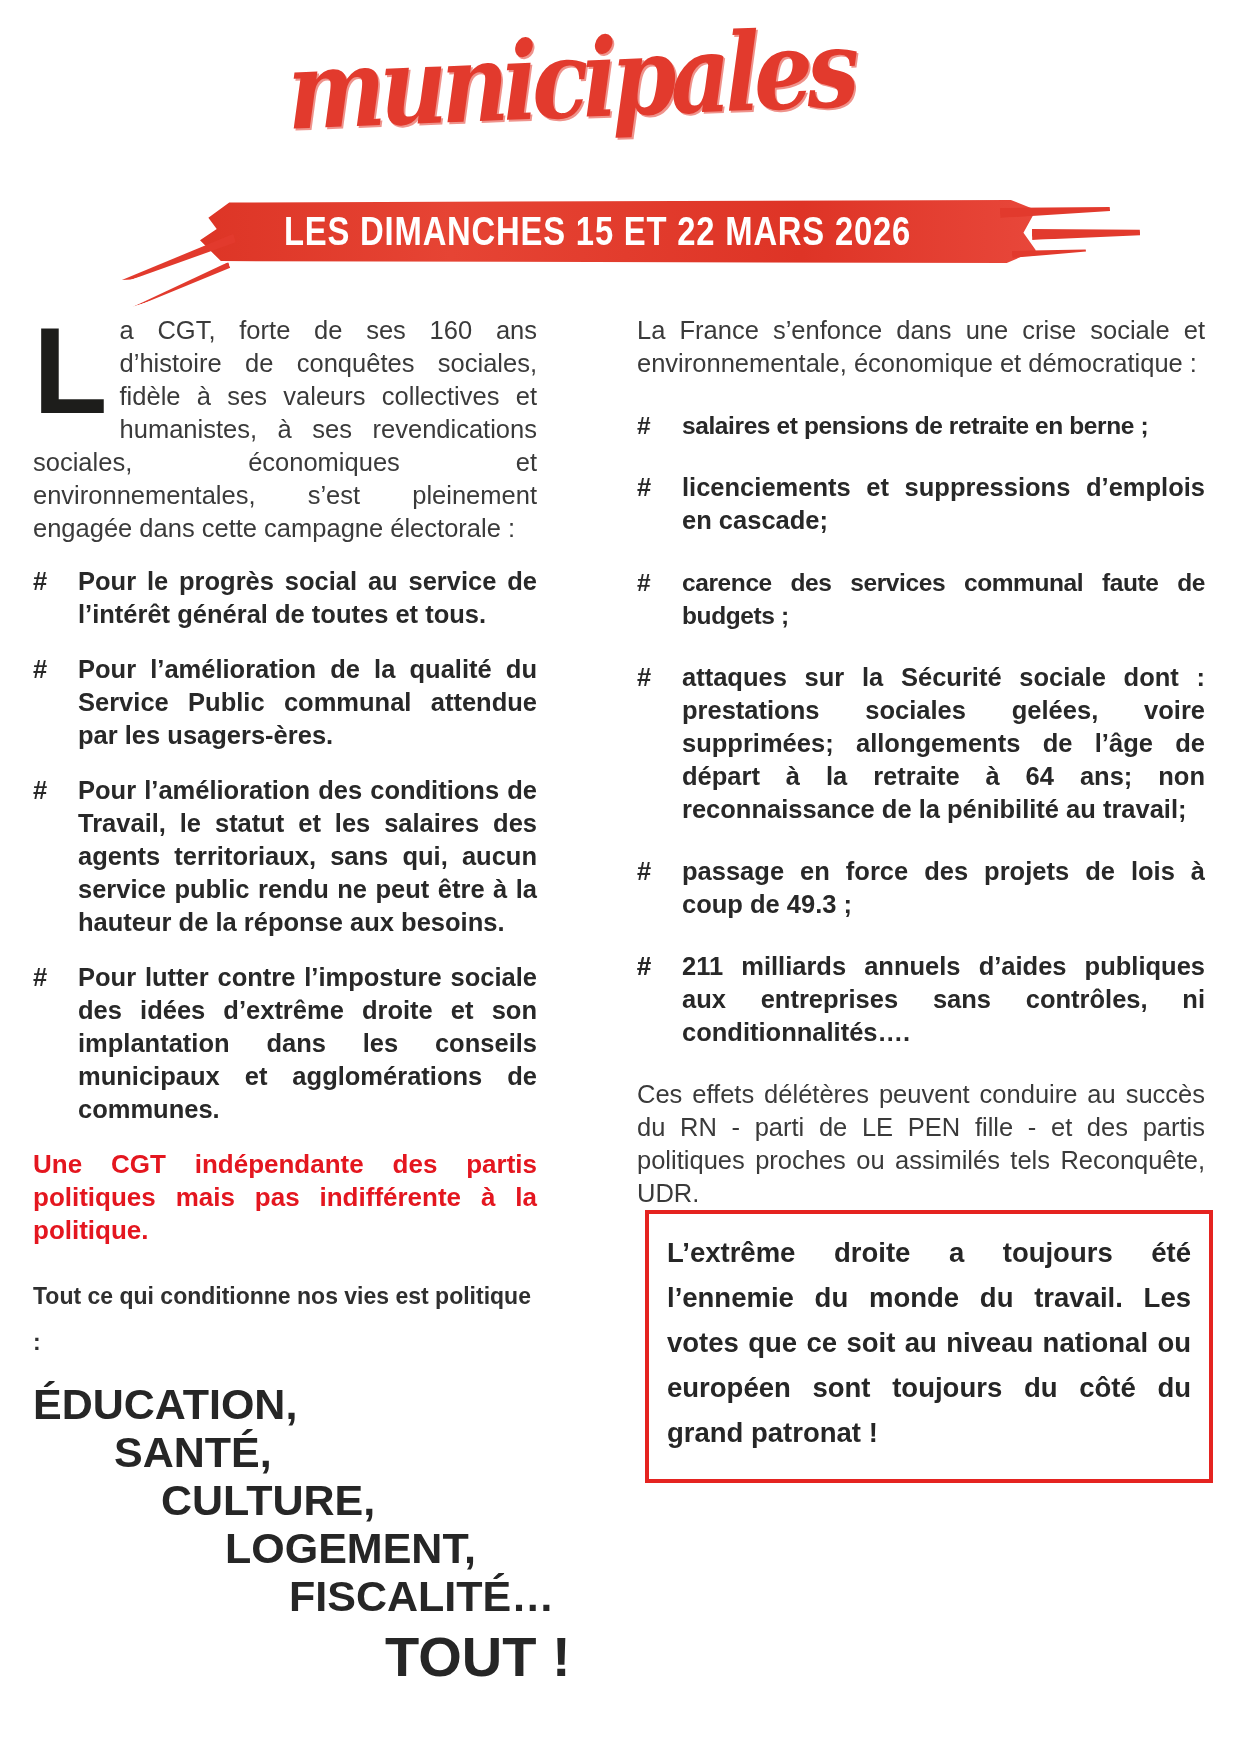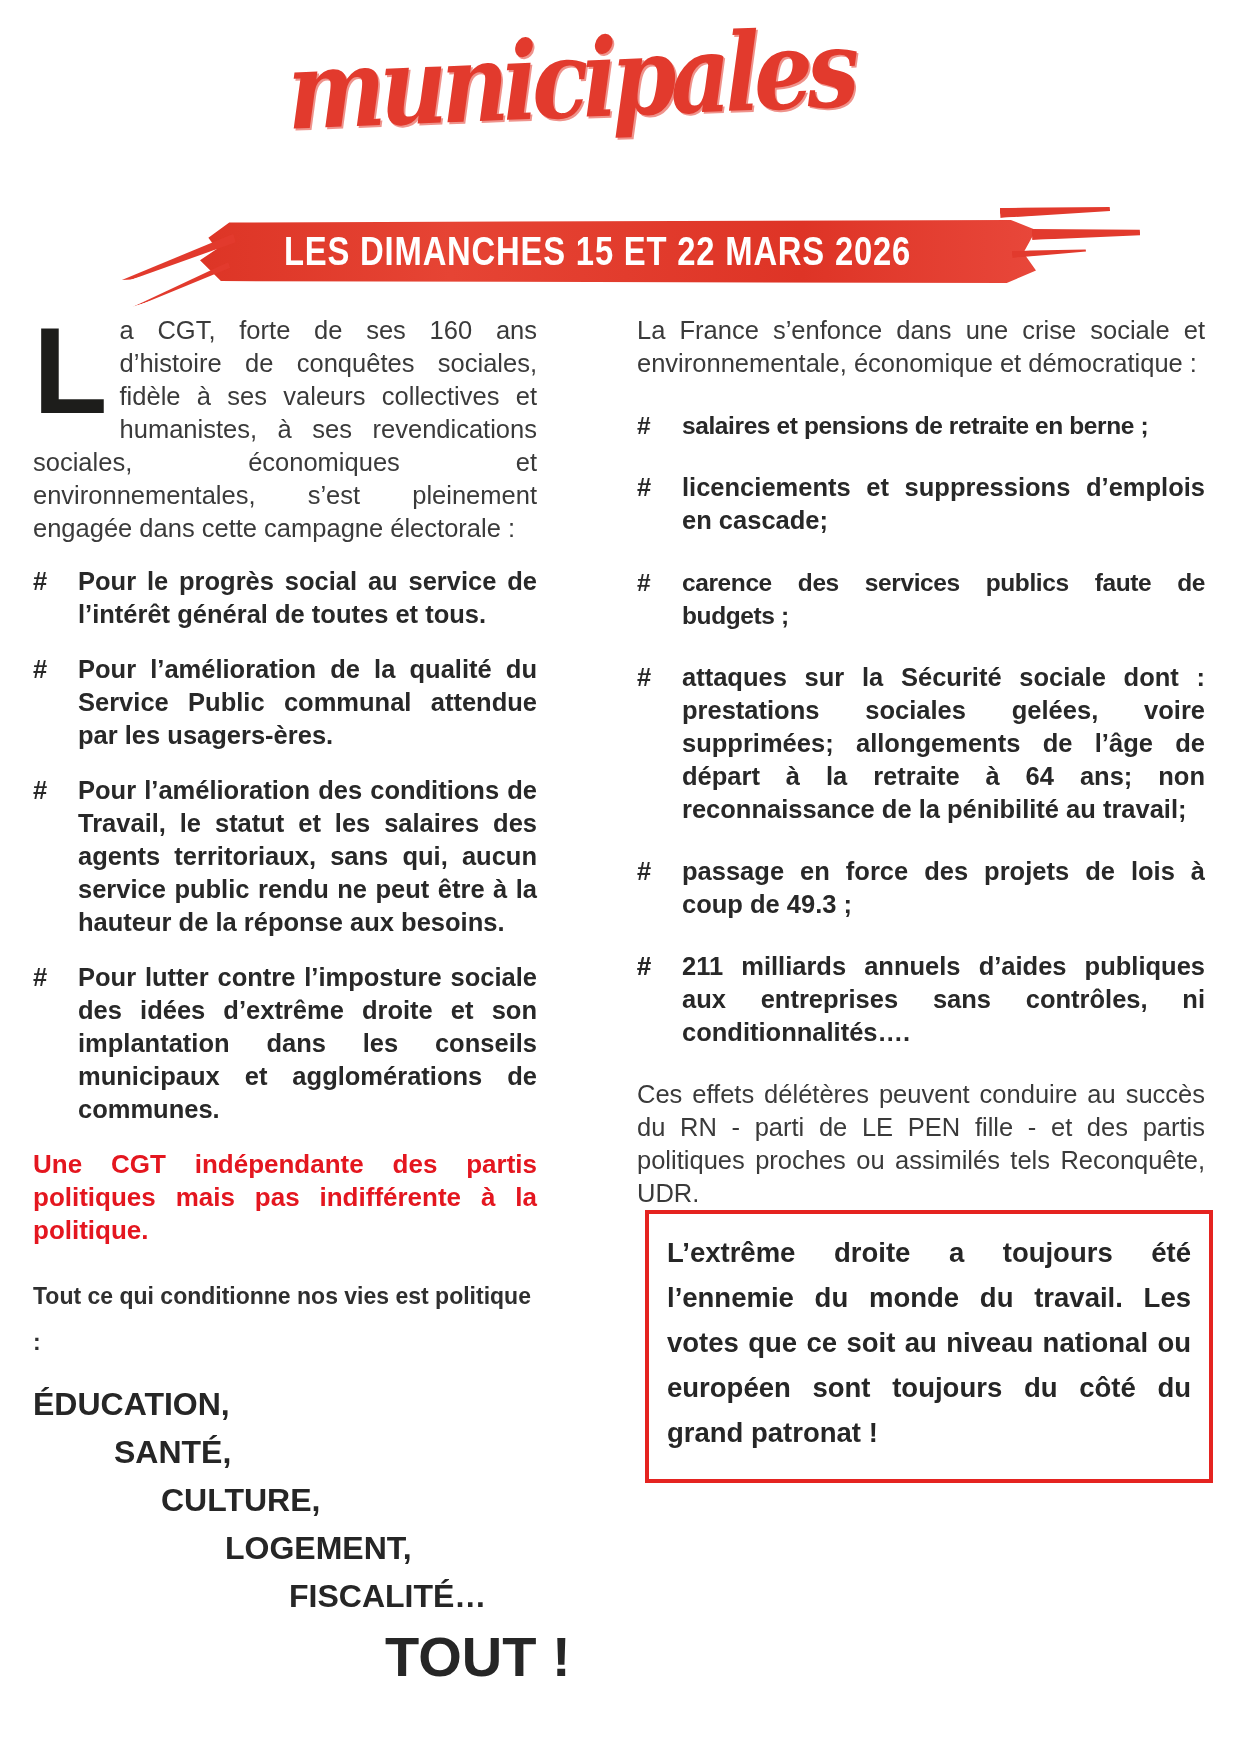--- a/index.html
+++ b/index.html
@@ -23,7 +23,7 @@
     text-shadow:2px 2px 0 rgba(226,58,45,.55);
   }
   .banner{
-    position:absolute;left:200px;top:220px;width:836px;height:63px;
+    position:absolute;left:200px;top:200px;width:836px;height:63px;
     background:linear-gradient(90deg,#dd3526,#e64434 30%,#de3426 72%,#e8473a);
     clip-path:polygon(1% 28%,3.5% 4%,97% 0%,100% 16%,98.5% 52%,100% 80%,96.5% 100%,2.5% 97%,0% 64%,2% 46%);
     display:flex;align-items:center;

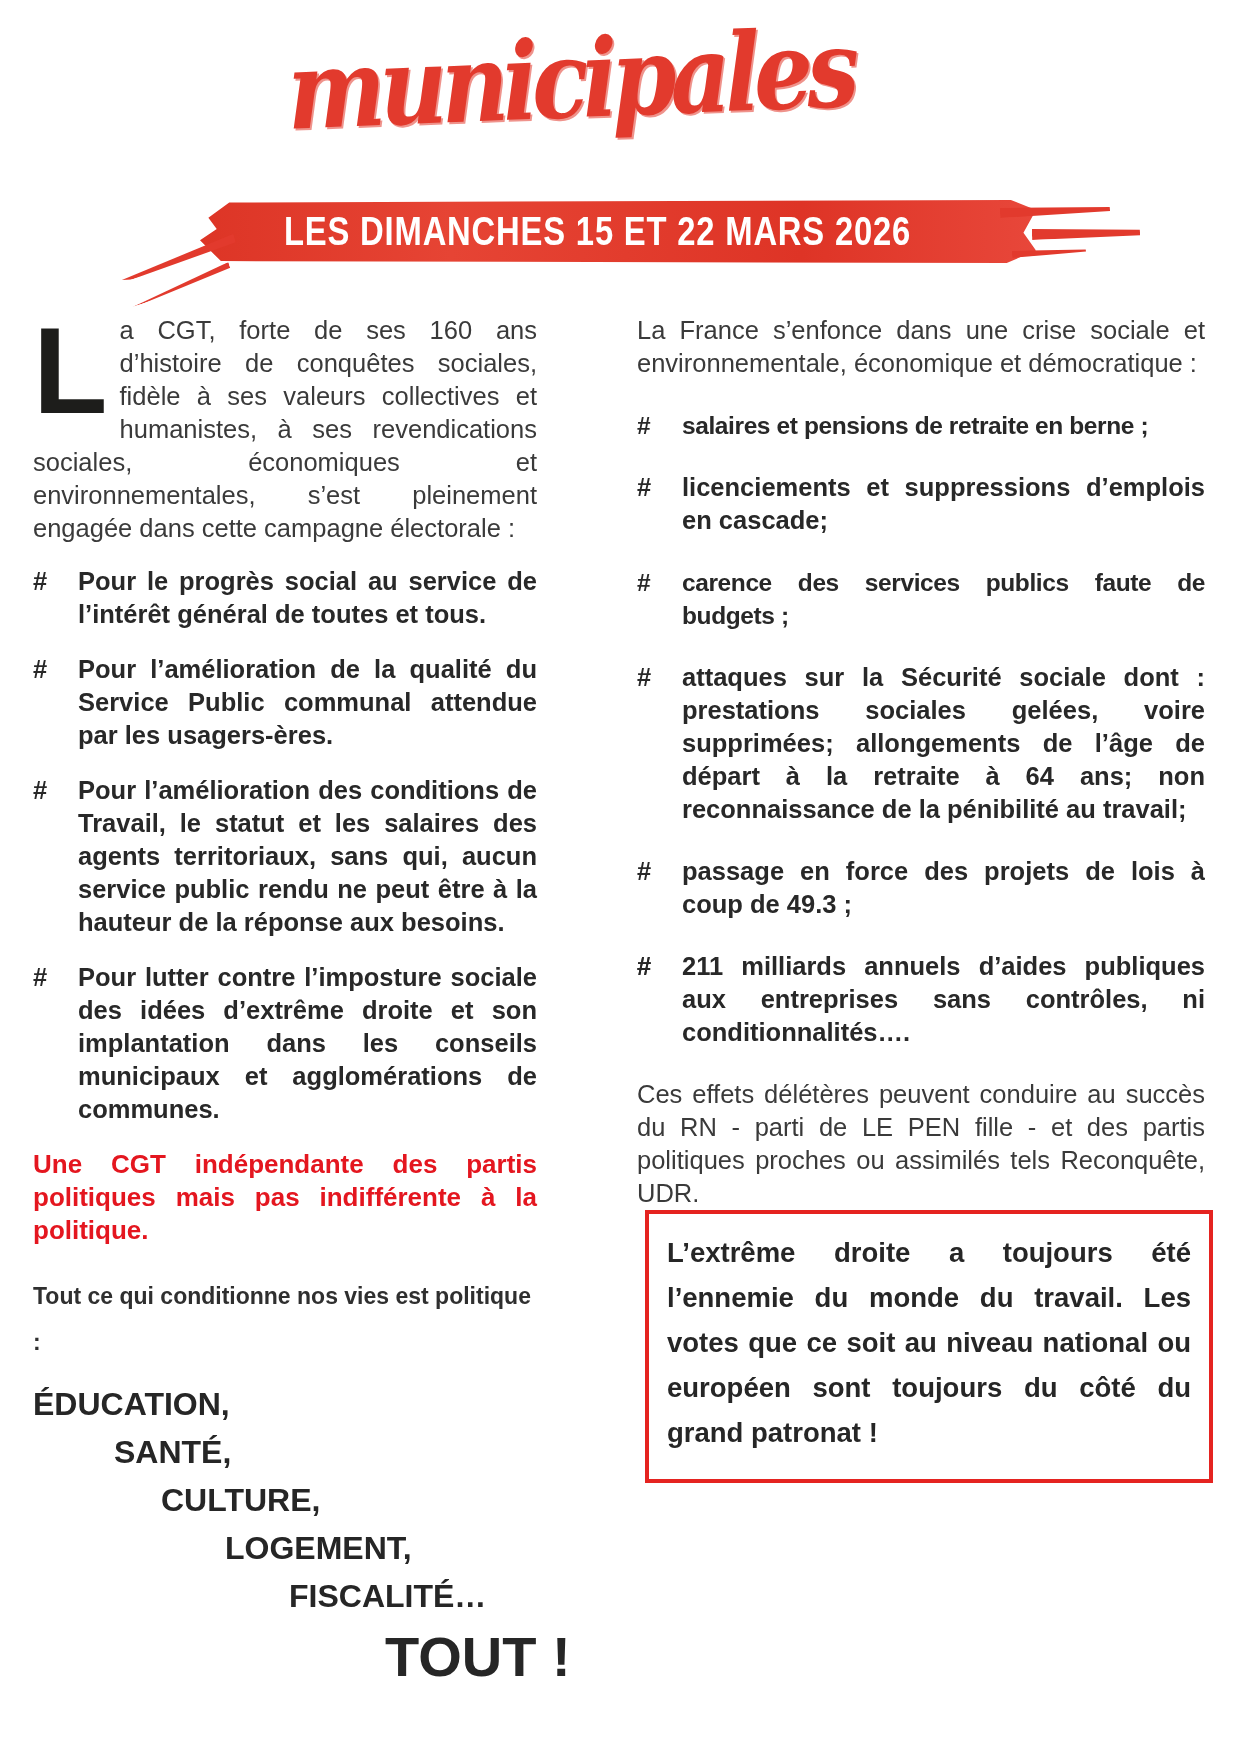--- a/index.html
+++ b/index.html
@@ -156,7 +156,7 @@
       </div>
       <div class="bullet tight">
         <span class="hash">#</span>
-        <span>carence des services publics faute de budgets ;</span>
+        <span>carence des services communal faute de budgets ;</span>
       </div>
       <div class="bullet">
         <span class="hash">#</span>

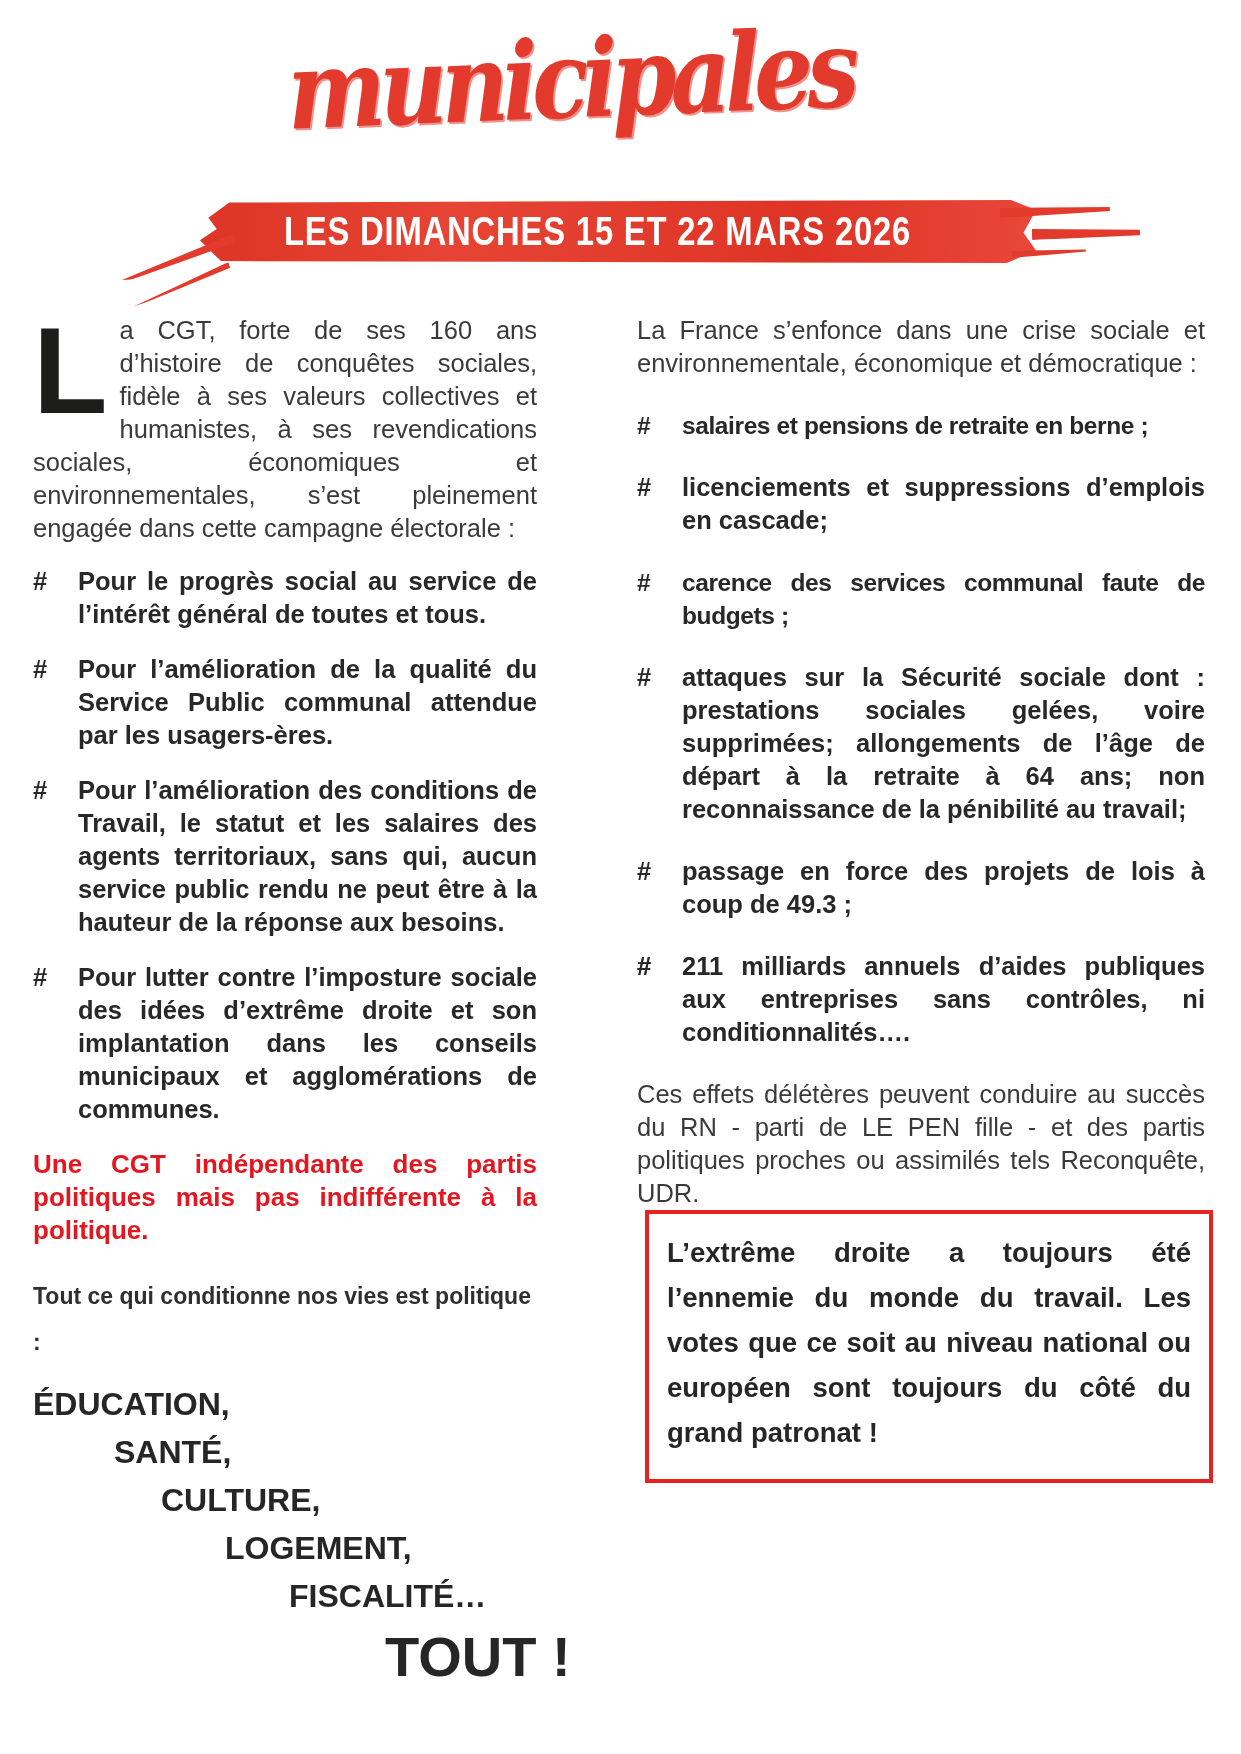--- a/index.html
+++ b/index.html
@@ -69,7 +69,7 @@
   .politics-statement{font-weight:bold;color:#2f2f2f;font-size:23px;line-height:46px;
     text-align:left;margin-top:26px;}
   .staircase{margin-top:22px;}
-  .staircase .step{font-weight:bold;color:#262626;font-size:32px;line-height:34px;
+  .staircase .step{font-weight:bold;color:#262626;font-size:43px;line-height:34px;
     margin-bottom:14px;white-space:nowrap;}
   .step-0{margin-left:0;}
   .step-1{margin-left:81px;}

